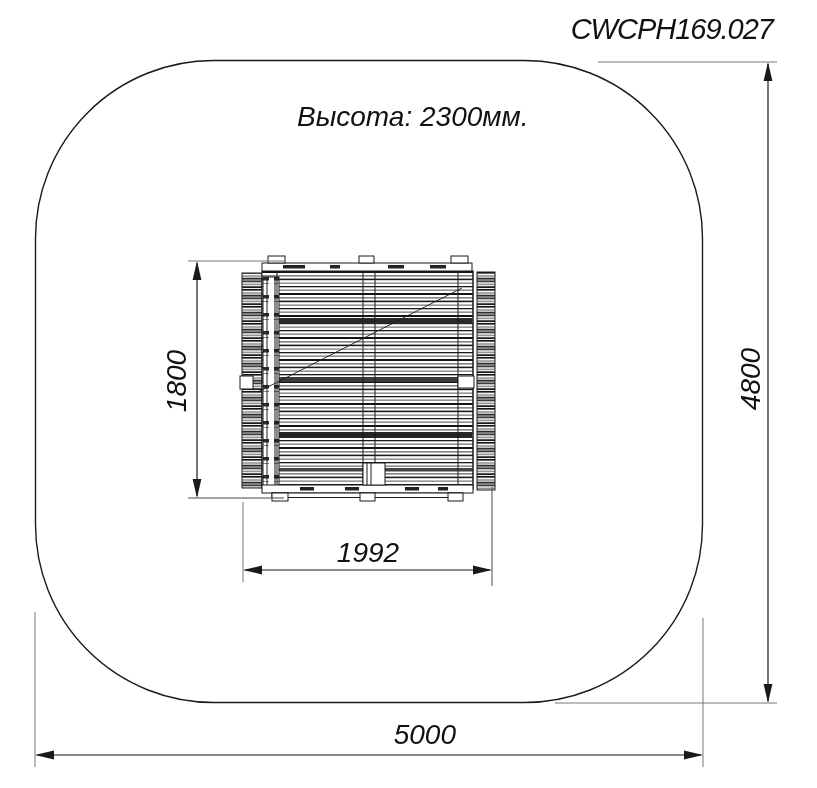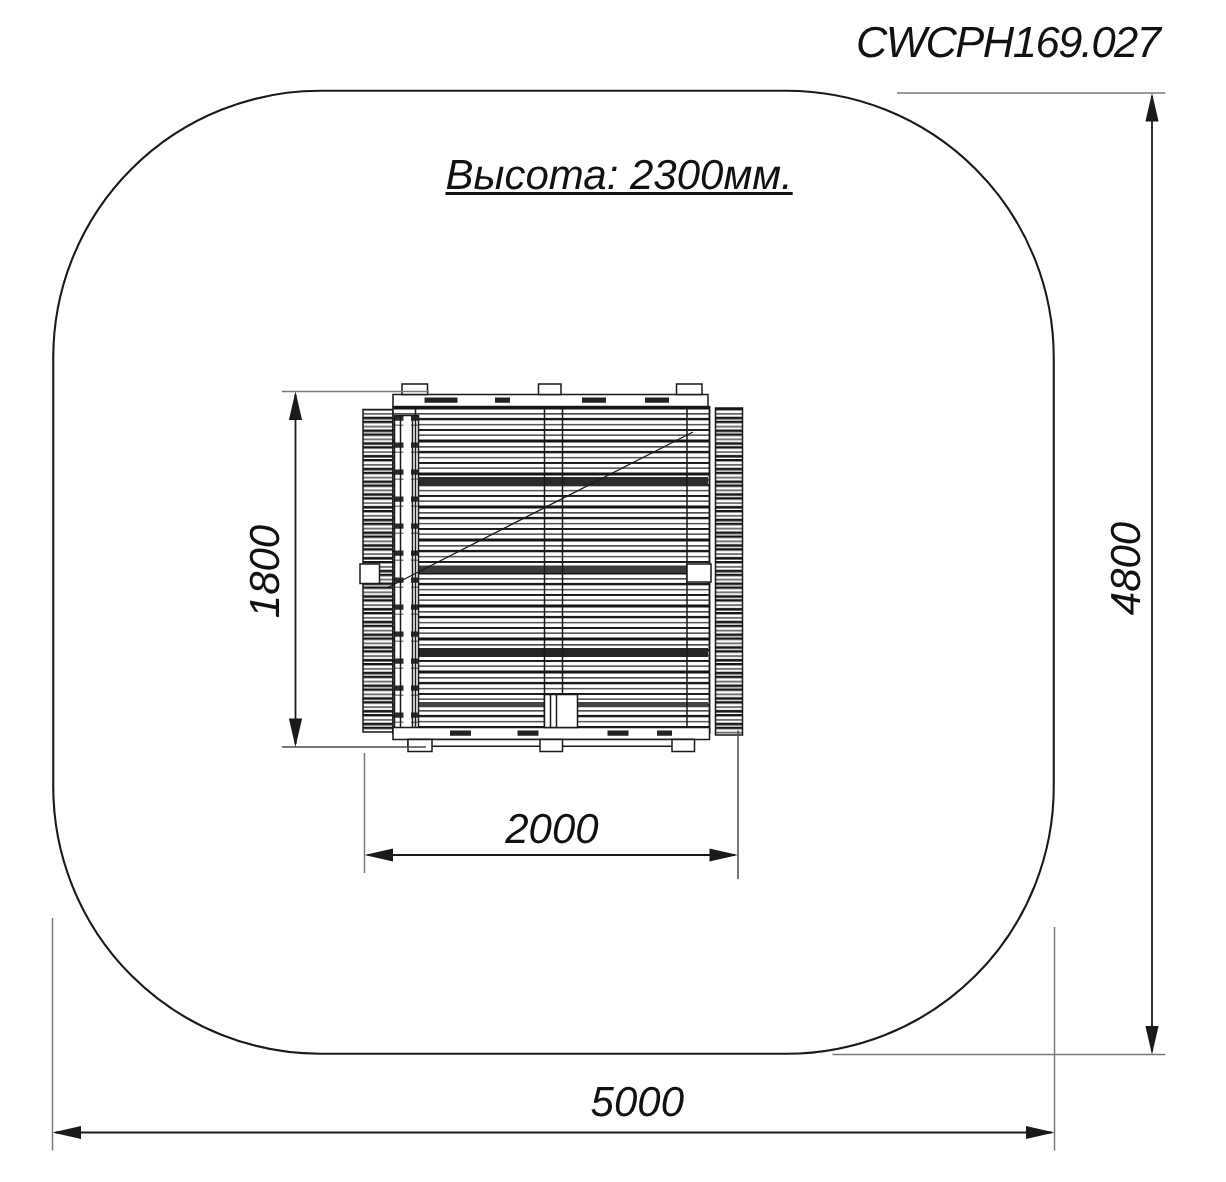--- a/index.html
+++ b/index.html
@@ -26,7 +26,6 @@
   .height-note{
     left:297px;top:103px;
     font-size:28px;
-    text-decoration:underline;
   }
   .dim{font-size:28px;}
   .dim-5000{left:276px;top:721px;width:180px;text-align:right;}

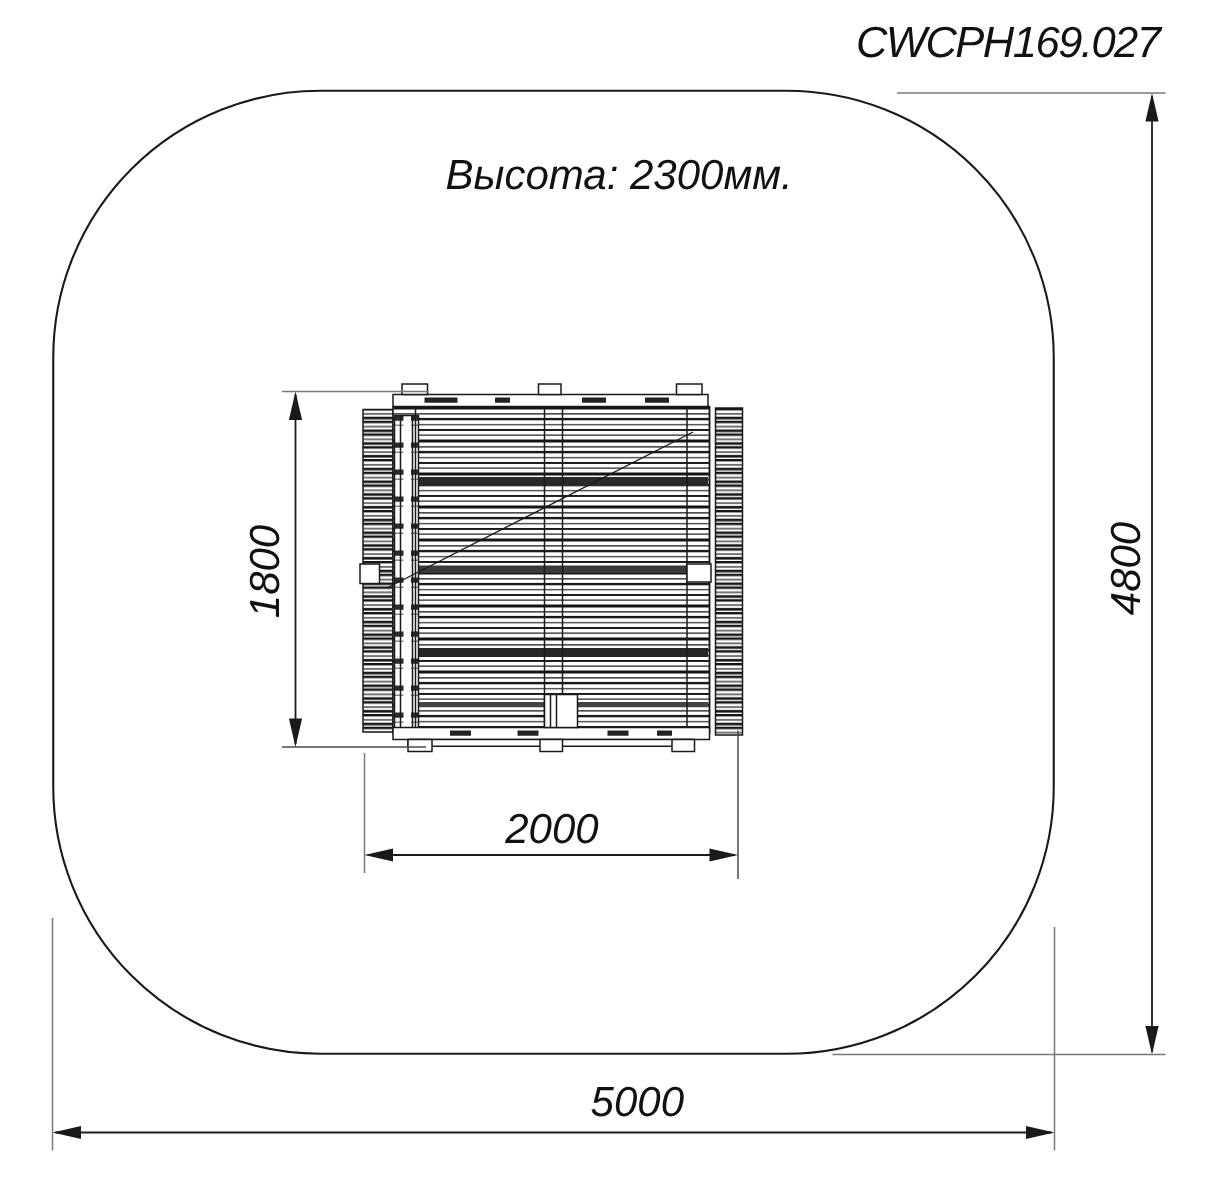--- a/index.html
+++ b/index.html
@@ -157,7 +157,7 @@
 
   <div class="label dim dim-4800">4800</div>
 
-  <div class="label dim dim-2000">2000</div>
+  <div class="label dim dim-2000">1992</div>
 
   <div class="label dim dim-1800">1800</div>
 

